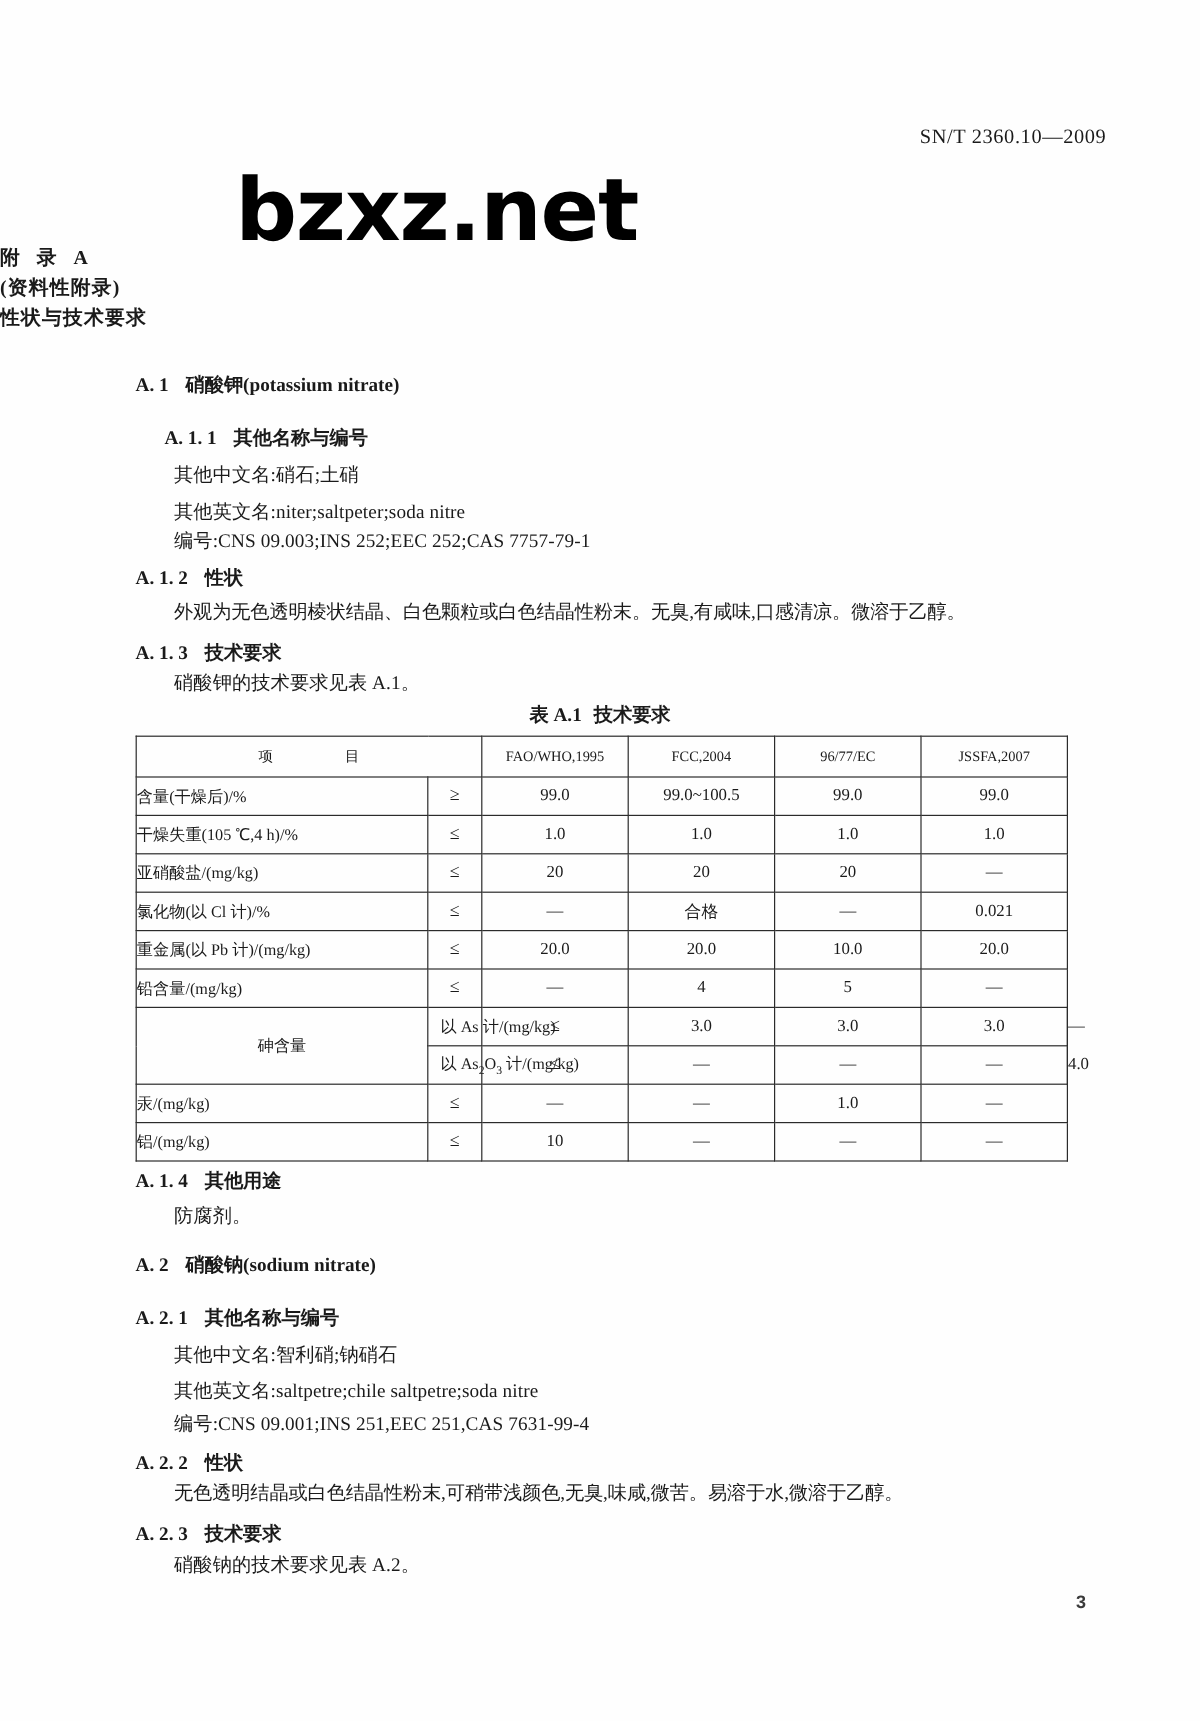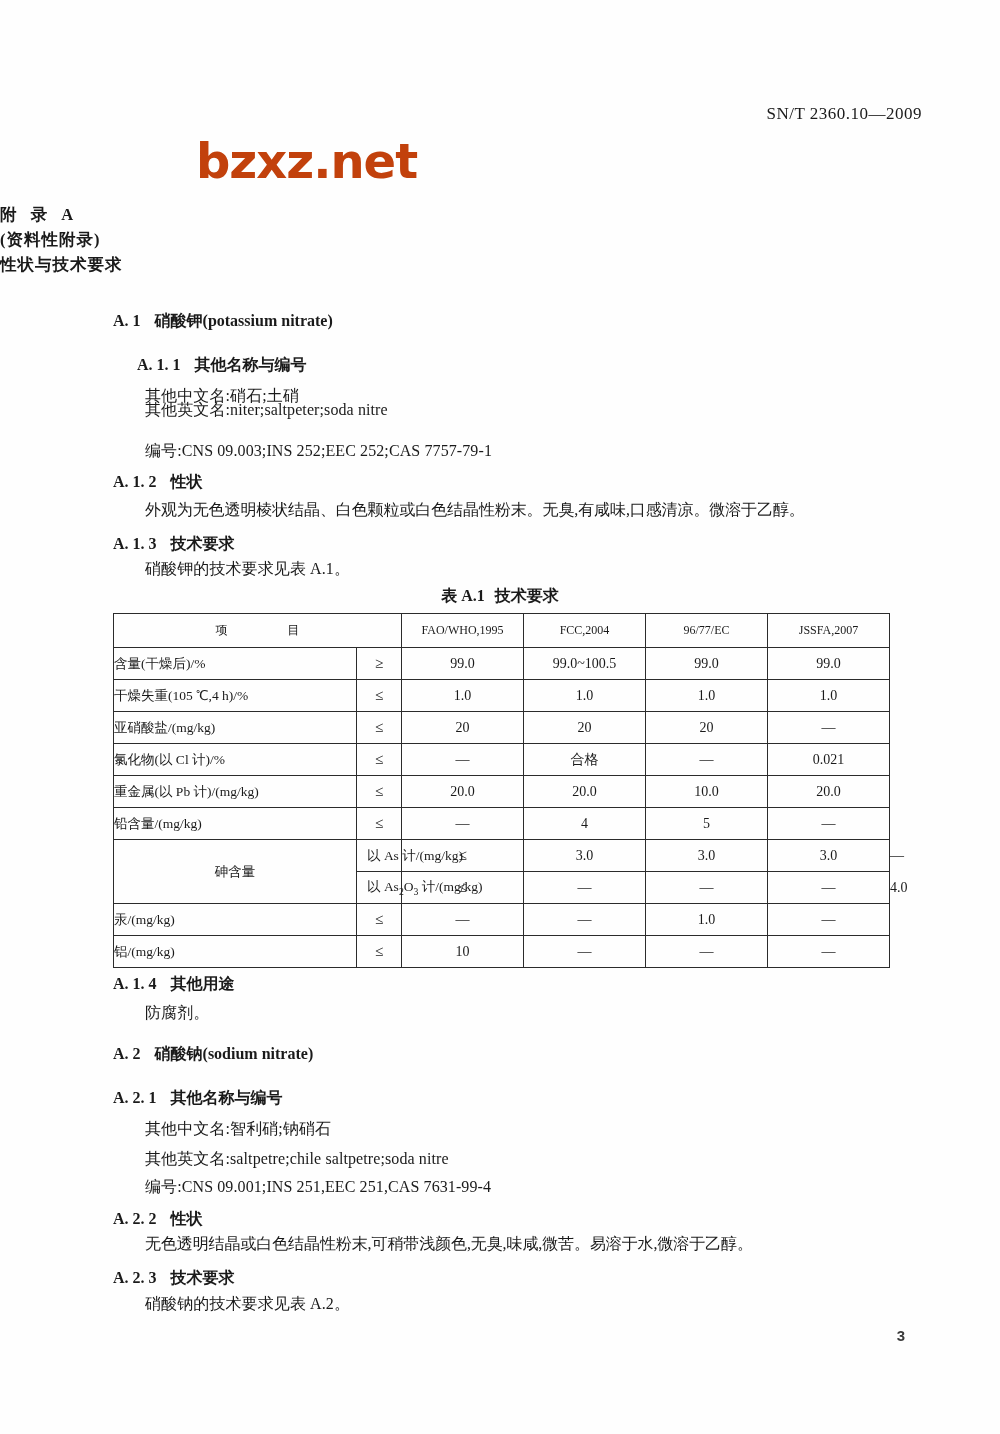--- a/index.html
+++ b/index.html
@@ -27,9 +27,9 @@
     top: 133px;
     font-family: "DejaVu Sans", sans-serif;
     font-weight: bold;
-    font-size: 48px;
+    font-size: 72px;
     letter-spacing: -1px;
-    color: #c2410c;
+    color: #000000;
     user-select: none;
     z-index: 0;
   }

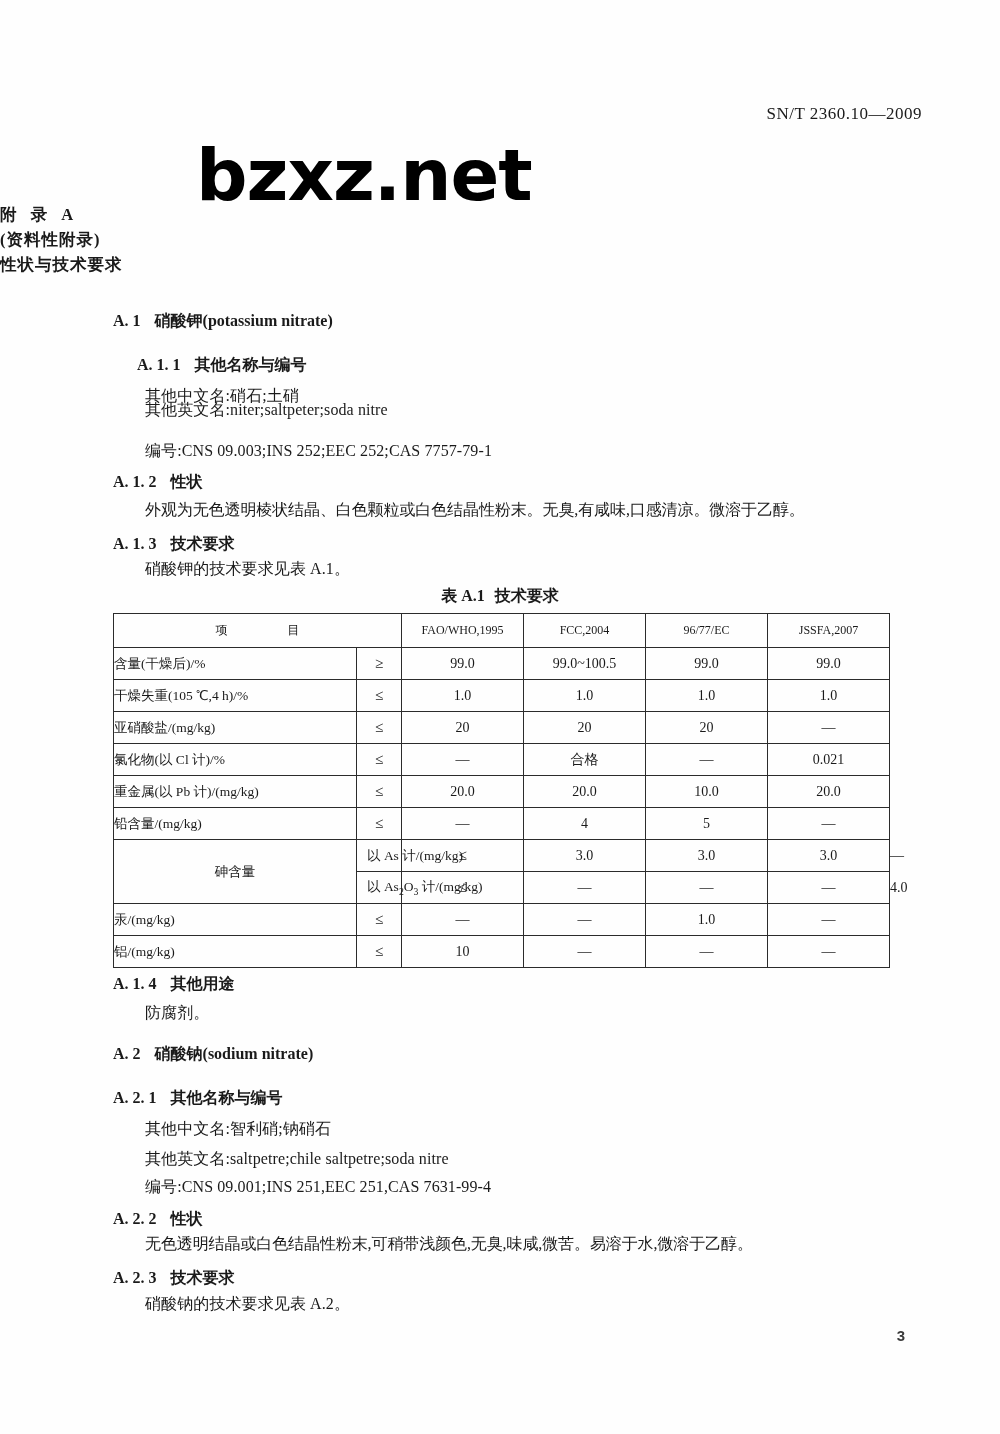--- a/index.html
+++ b/index.html
@@ -176,7 +176,7 @@
       <span class="num">A. 1. 1</span><span class="gap"></span><span>其他名称与编号</span>
     </div>
     <div class="para" style="top:386px;">其他中文名:硝石;土硝</div>
-    <div class="para" style="top:400px;">其他英文名:niter;saltpeter;soda nitre</div>
+    <div class="para" style="top:417px;">其他英文名:niter;saltpeter;soda nitre</div>
     <div class="para" style="top:441px;">编号:CNS 09.003;INS 252;EEC 252;CAS 7757-79-1</div>
 
     <div class="heading" style="top:472px;">

